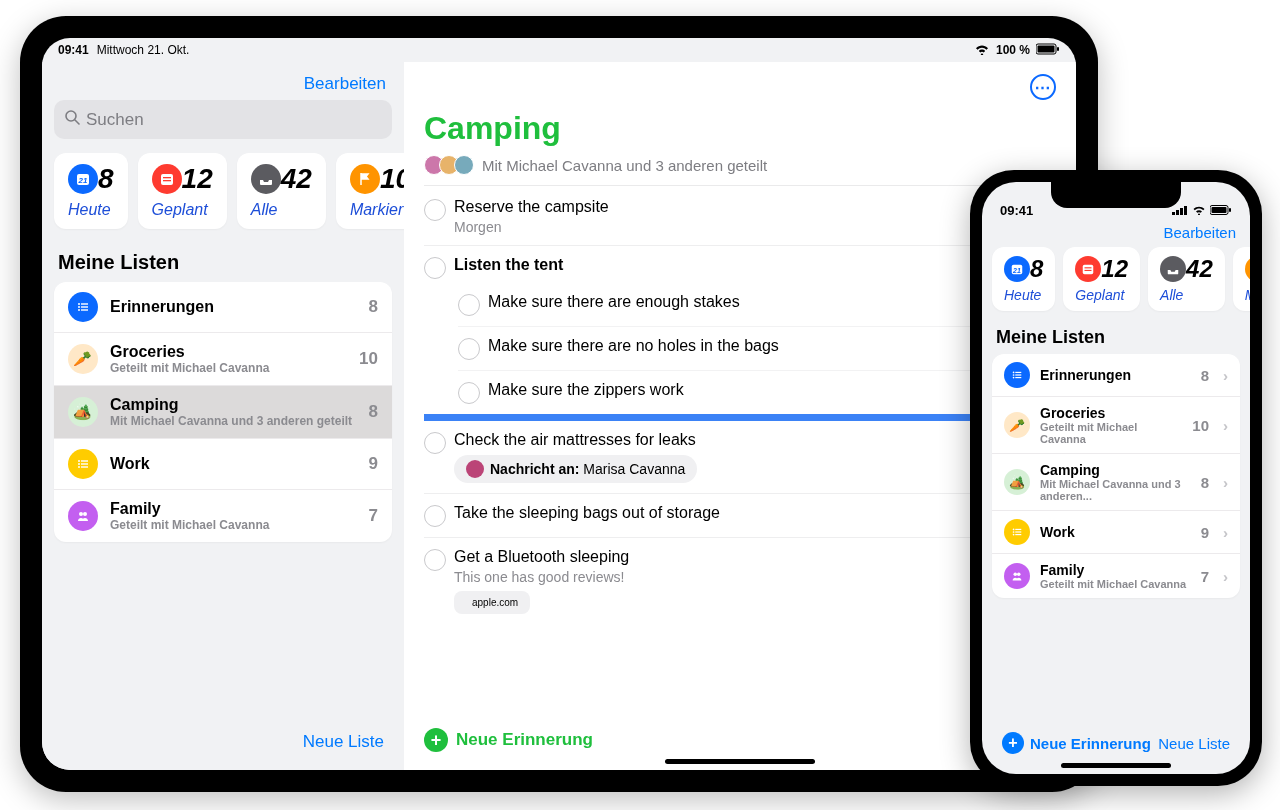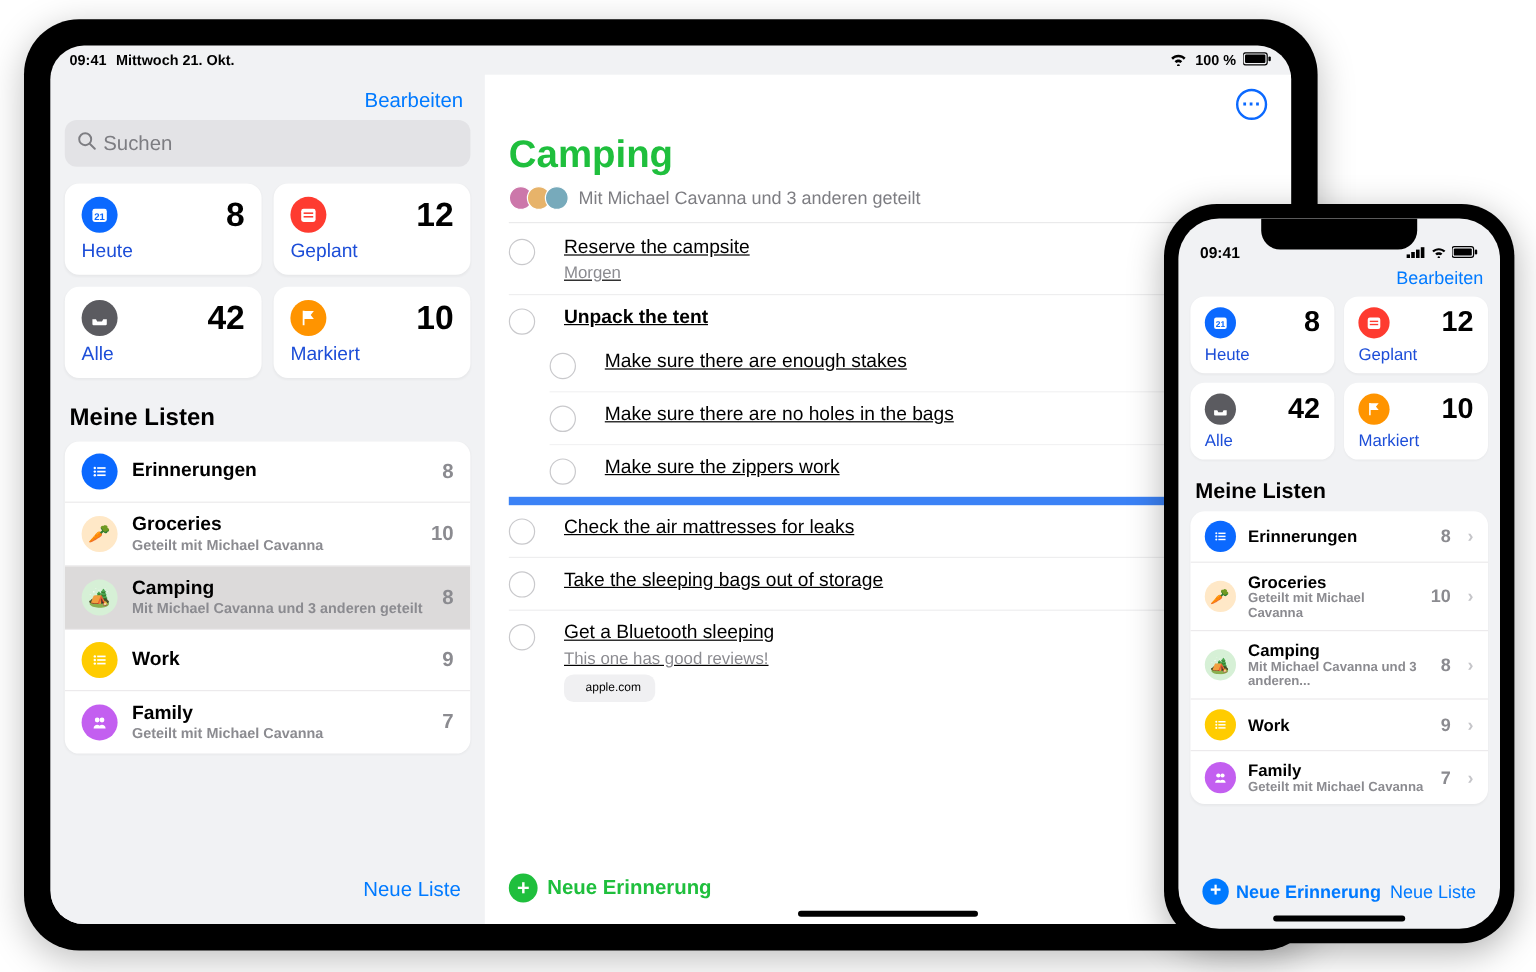--- a/index.html
+++ b/index.html
@@ -205,7 +205,7 @@
     <div class="status-bar">
       <div class="left">
         <span>09:41</span>
-        <span style="font-weight:700;">Mittwoch 21. Okt.</span>
+        <span style="font-weight:400;">Mittwoch 21. Okt.</span>
       </div>
       <div class="right">
         <span>

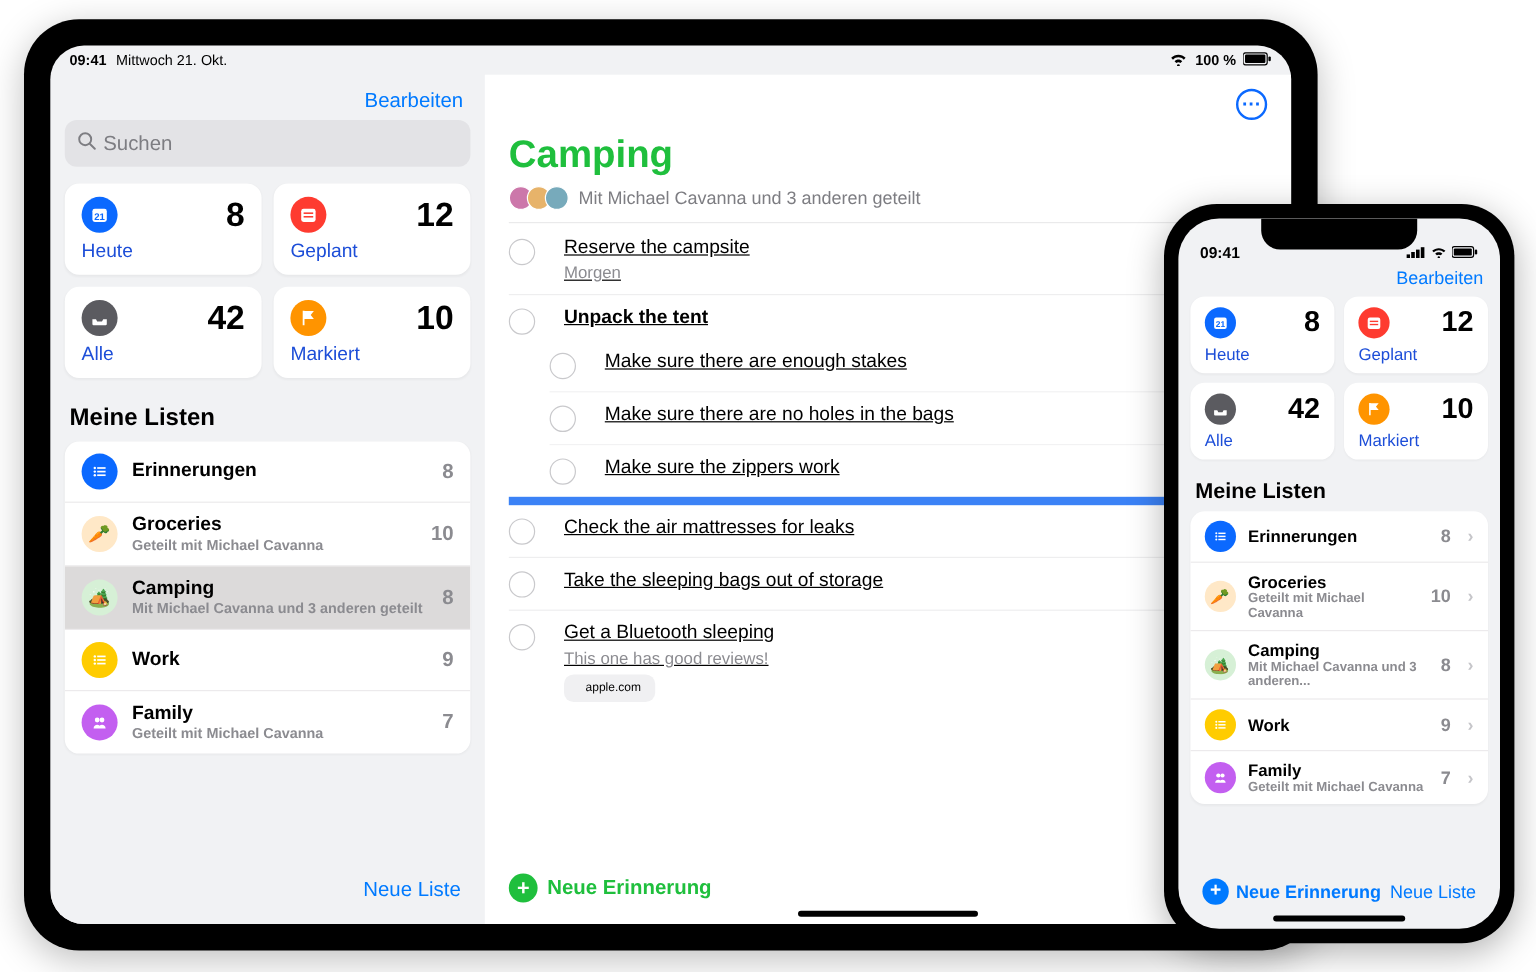--- a/index.html
+++ b/index.html
@@ -55,8 +55,8 @@
   }
 
   .smart-grid {
-    display:grid; grid-template-columns: 1fr 1fr;
-    gap: 10px; margin-bottom: 16px;
+    display:grid; grid-template-columns: 1fr 1fr 1fr 1fr;
+    gap: 10px; margin-bottom: 16px; font-style: italic;
   }
   .smart-card {
     background:#fff; border-radius:12px;

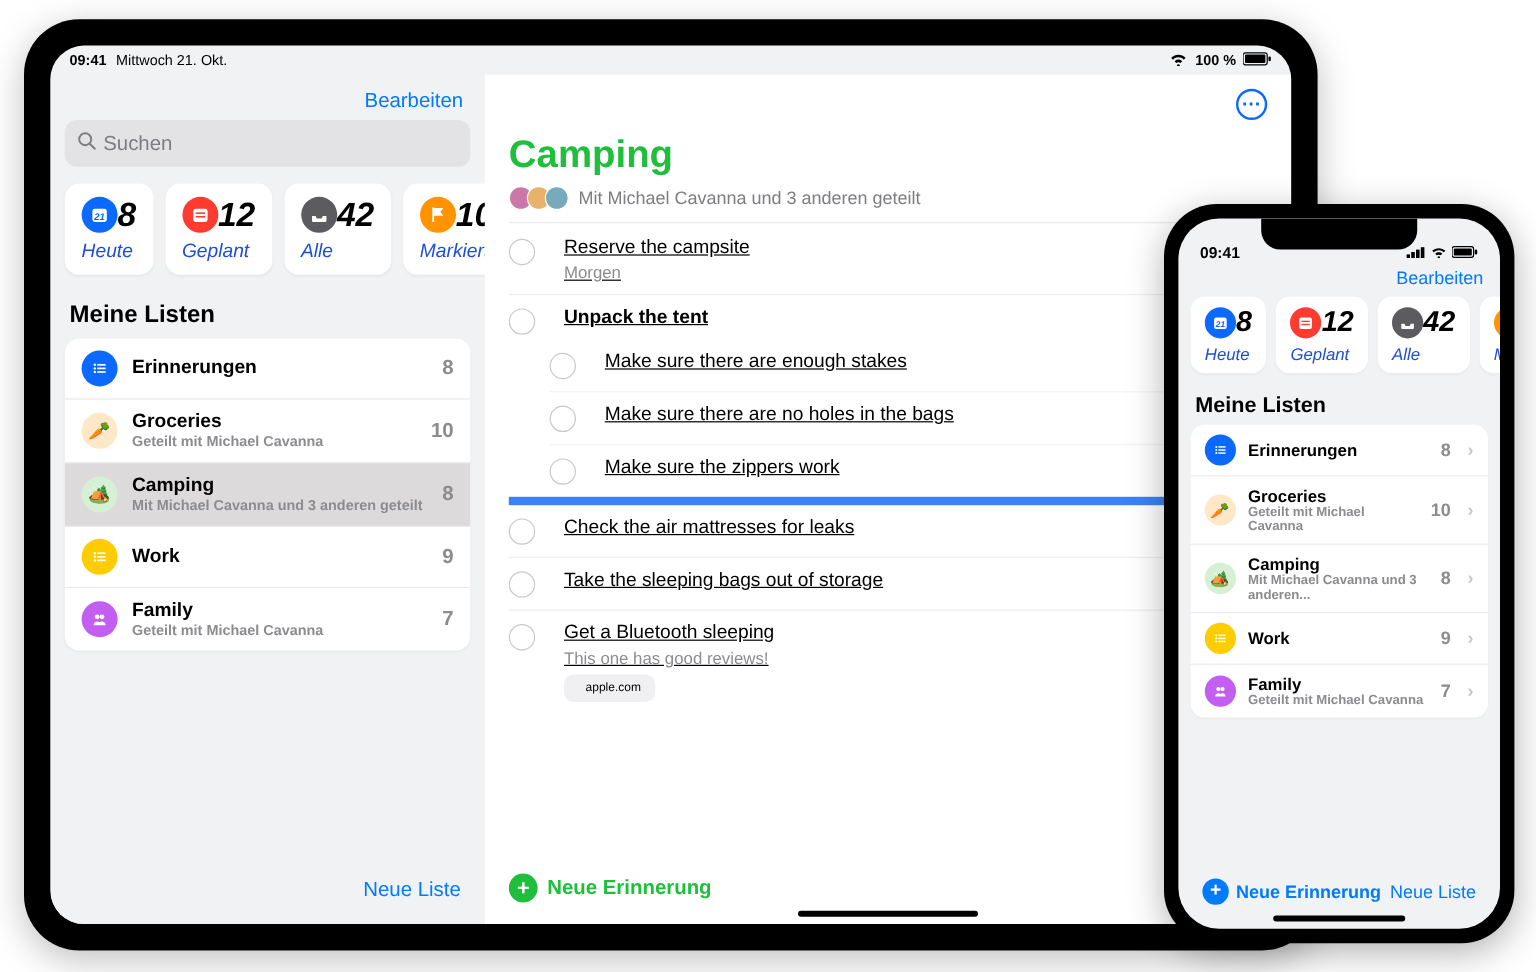--- a/index.html
+++ b/index.html
@@ -122,7 +122,7 @@
   .avatars span:nth-child(3){background:#7ab;}
 
   .task{ border-bottom:1px solid #eeeeef; padding:10px 0 10px 0; }
-  .task-row{ display:flex; align-items:flex-start; gap:24px;text-decoration:underline;}
+  .task-row{ display:flex; align-items:flex-start; gap:8px;}
   .radio{ width:22px;height:22px;border-radius:50%;border:1.7px solid #c9c9cc; flex-shrink:0; margin-top:1px;}
   .task .body{ flex:1; }
   .task .ttl{ font-size:16px; }

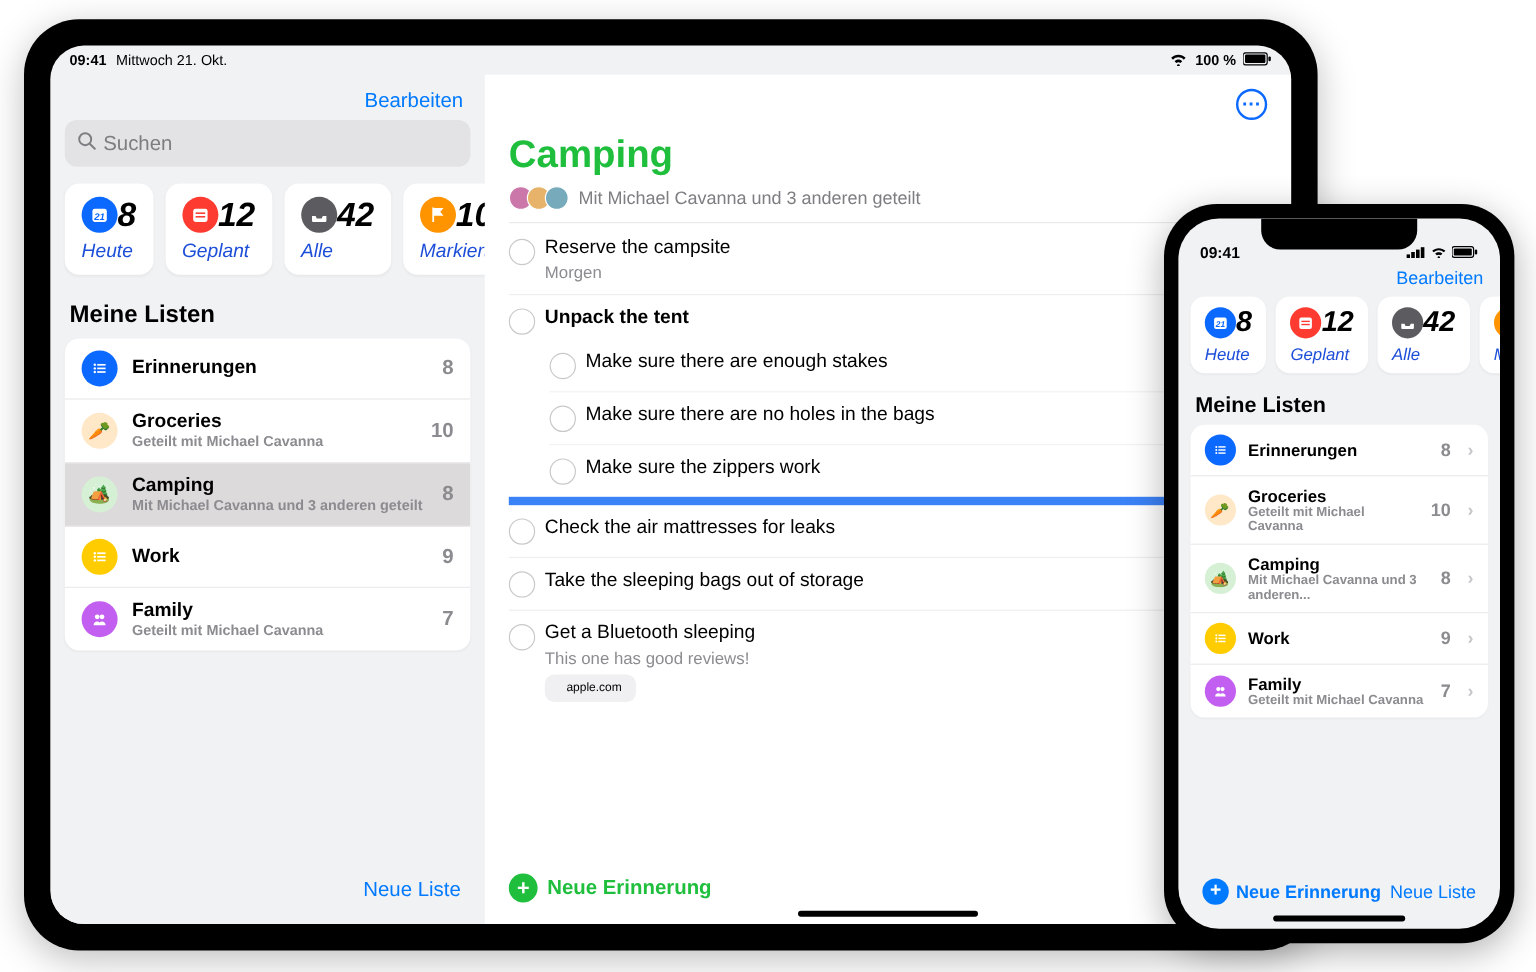--- a/index.html
+++ b/index.html
@@ -391,7 +391,7 @@
           <div class="task-row">
             <div class="radio"></div>
             <div class="body">
-                <div class="ttl bold">Unpack the tent</div>
+                <div class="ttl bold">Listen the tent</div>
               </div>
           </div>
         </div>

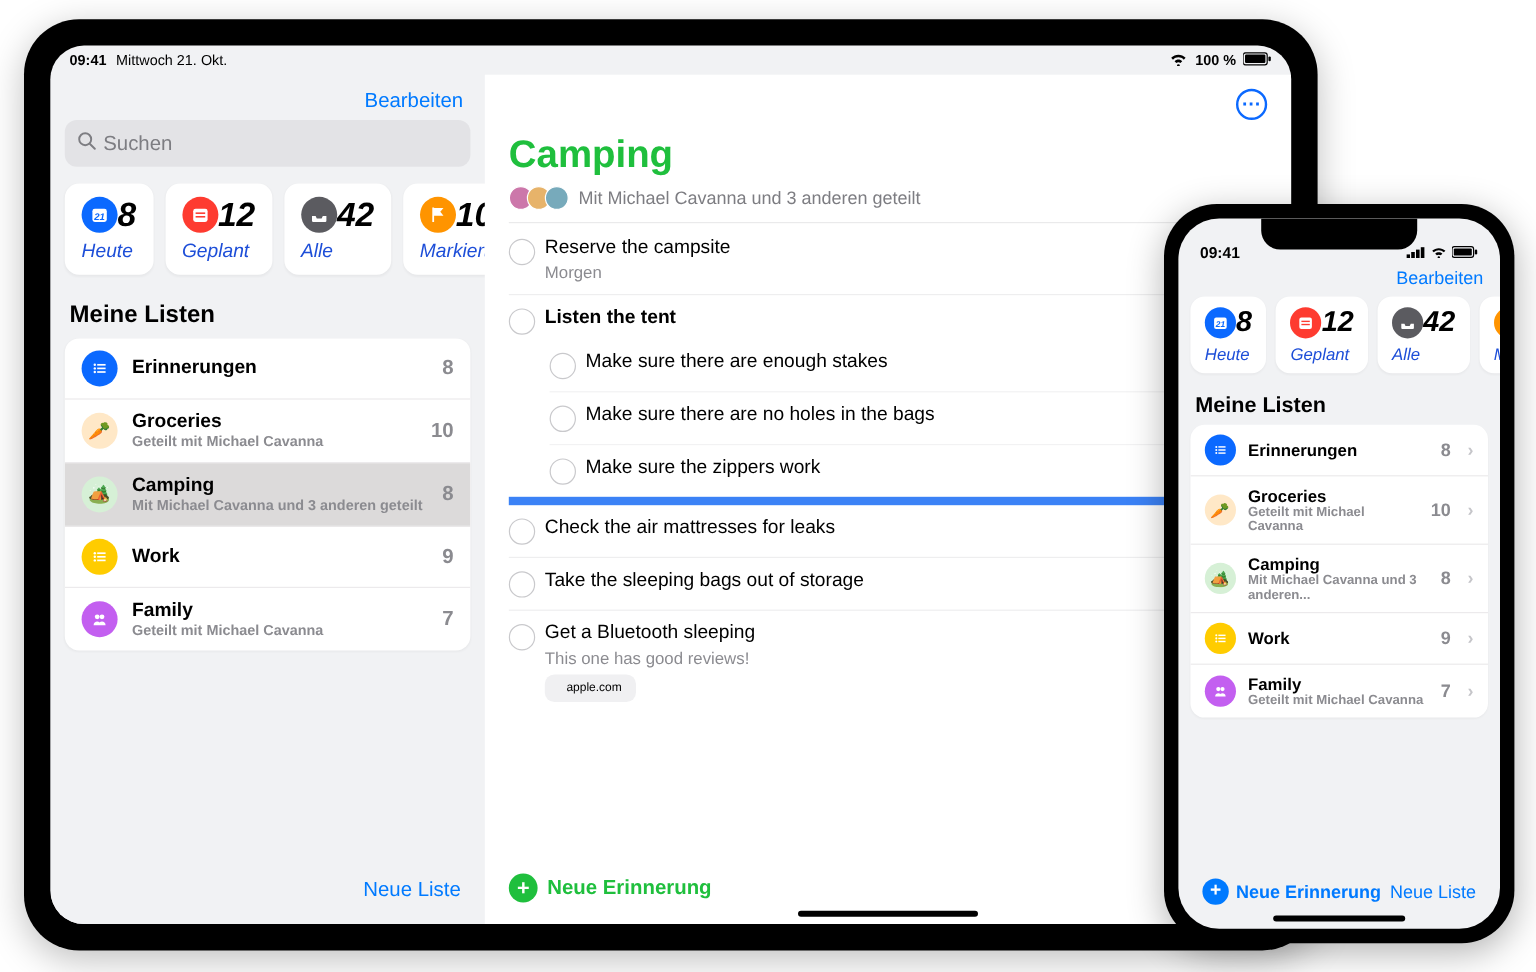--- a/index.html
+++ b/index.html
@@ -427,6 +427,10 @@
             <div class="radio"></div>
             <div class="body">
               <div class="ttl">Check the air mattresses for leaks</div>
+              <div class="chip">
+                <span class="mini"></span>
+                <span><b>Nachricht an:</b><span> Marisa Cavanna</span></span>
+              </div>
             </div>
           </div>
         </div>

